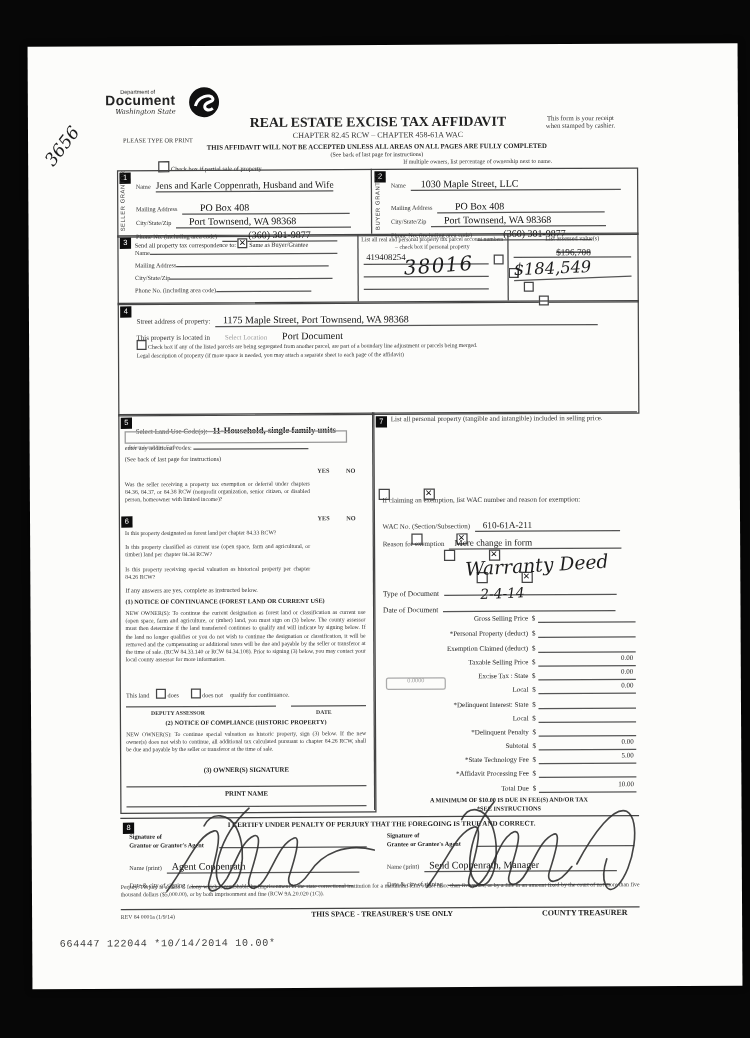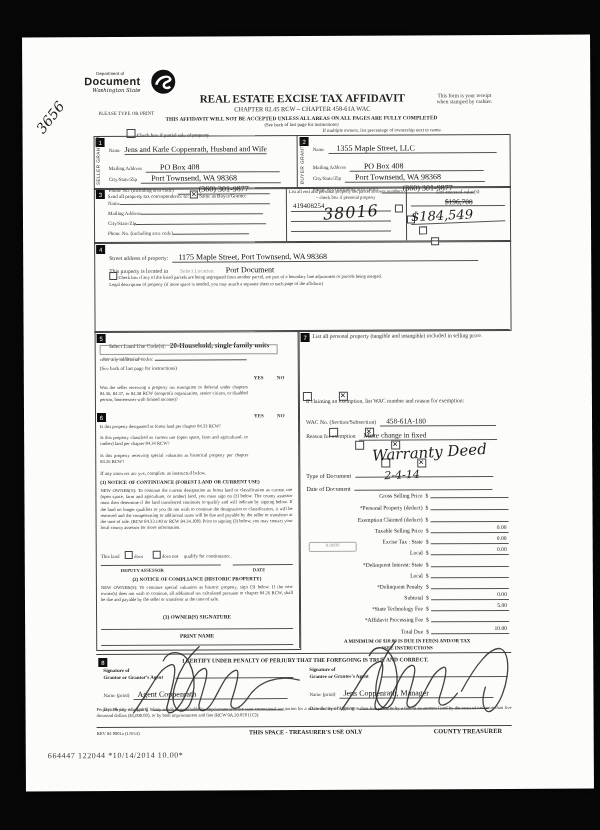--- a/index.html
+++ b/index.html
@@ -105,7 +105,7 @@
   </div>
   <div class="abs" style="left:290px;top:101px;width:192px;">
     <span class="lbl">Name</span>
-    <span class="val ul" style="display:inline-block;width:160px;padding-left:8px;">1355 Maple Street, LLC</span>
+    <span class="val ul" style="display:inline-block;width:160px;padding-left:8px;">1030 Maple Street, LLC</span>
   </div>
   <div class="abs" style="left:290px;top:119px;width:192px;">
     <span class="lbl">Mailing Address</span>

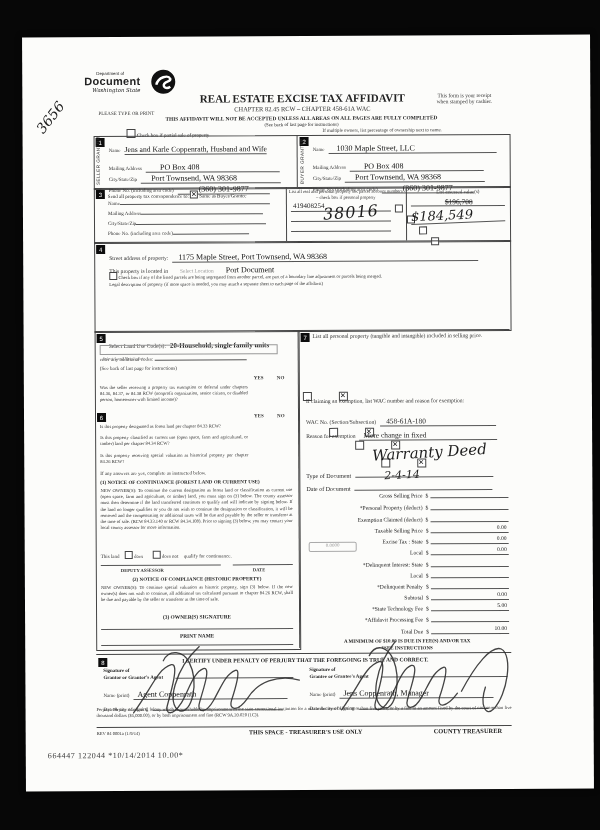--- a/index.html
+++ b/index.html
@@ -176,7 +176,7 @@
   <div class="abs numbox" style="left:73px;top:297px;">5</div>
   <div class="abs" style="left:85px;top:297px;width:186px;">
     <span class="lbl6">Select Land Use Code(s):</span>
-    <span class="b" style="font-size:7px;">20-Household, single family units</span>
+    <span class="b" style="font-size:7px;">11-Household, single family units</span>
   </div>
   <div class="abs box" style="left:76px;top:308px;width:176px;height:8px;border-color:#999;">
     <span class="gray" style="font-size:4.4px;padding-left:2px;">Select Land Use Codes</span>

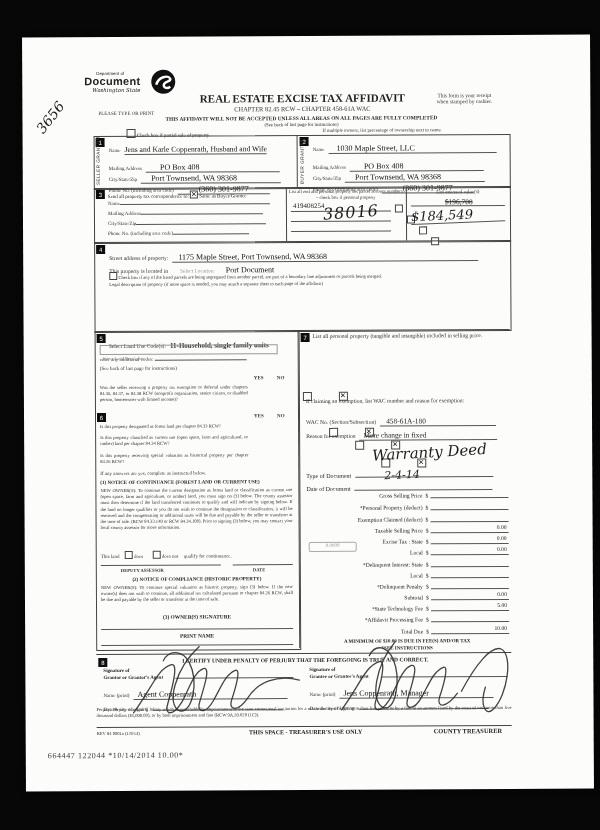--- a/index.html
+++ b/index.html
@@ -243,7 +243,7 @@
   <div class="abs lbl6" style="left:282px;top:362px;width:200px;">If claiming an exemption, list WAC number and reason for exemption:</div>
   <div class="abs" style="left:282px;top:374px;width:200px;">
     <span class="lbl6">WAC No. (Section/Subsection)</span>
-    <span class="ul" style="display:inline-block;width:110px;font-size:7.4px;padding-left:6px;">458-61A-180</span>
+    <span class="ul" style="display:inline-block;width:110px;font-size:7.4px;padding-left:6px;">610-61A-211</span>
   </div>
   <div class="abs" style="left:282px;top:388px;width:200px;">
     <span class="lbl6">Reason for exemption</span>

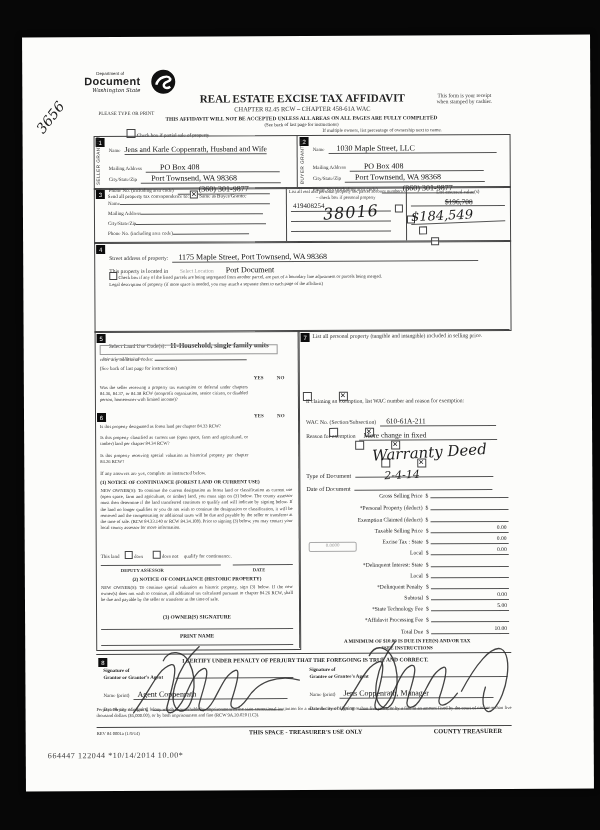--- a/index.html
+++ b/index.html
@@ -247,7 +247,7 @@
   </div>
   <div class="abs" style="left:282px;top:388px;width:200px;">
     <span class="lbl6">Reason for exemption</span>
-    <span class="ul" style="display:inline-block;width:134px;font-size:7.4px;padding-left:4px;">Mere change in fixed</span>
+    <span class="ul" style="display:inline-block;width:134px;font-size:7.4px;padding-left:4px;">Mere change in form</span>
   </div>
 
   <div class="abs" style="left:282px;top:428px;width:200px;">

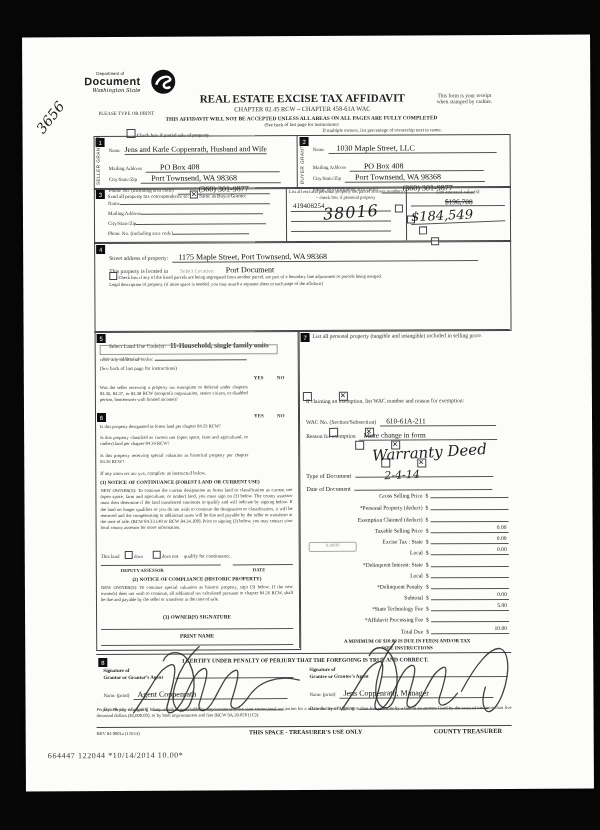--- a/index.html
+++ b/index.html
@@ -358,7 +358,7 @@
   <div class="abs ul" style="left:356px;top:641px;width:126px;"></div>
   <div class="abs" style="left:284px;top:646px;">
     <span class="lbl">Name (print)</span>
-    <span class="val ul" style="display:inline-block;width:150px;padding-left:4px;">Jens Coppenrath, Manager</span>
+    <span class="val ul" style="display:inline-block;width:150px;padding-left:4px;">Send Coppenrath, Manager</span>
   </div>
   <div class="abs" style="left:284px;top:660px;">
     <span class="lbl">Date &amp; city of signing</span>

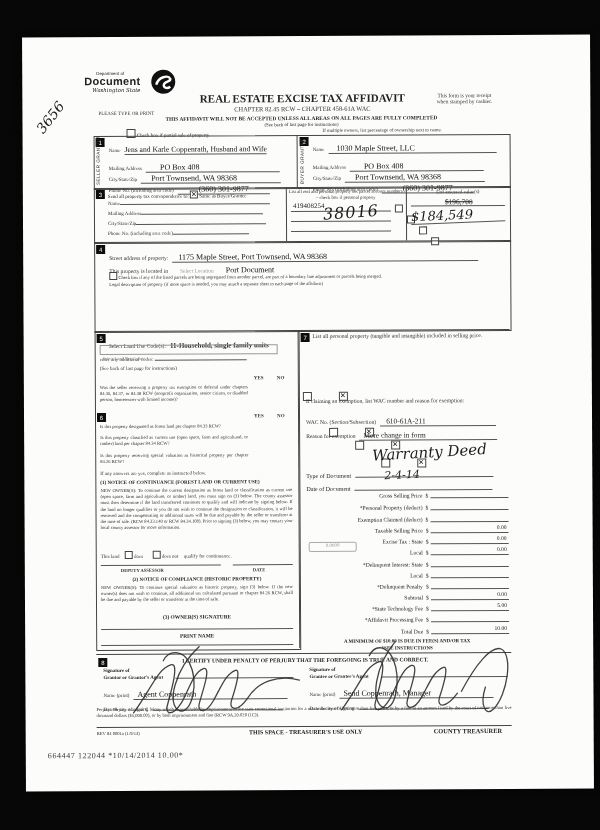--- a/index.html
+++ b/index.html
@@ -33,7 +33,7 @@
   .para{line-height:1.35;text-align:justify;}
   svg.sig{position:absolute;overflow:visible;}
   svg.sig path{fill:none;stroke:#2a2a2a;stroke-width:1.3;stroke-linecap:round;opacity:.88;}
-  .mono{font-family:Liberation Serif, serif;}
+  .mono{font-family:Liberation Mono, monospace;}
 </style>
 </head>
 <body>

